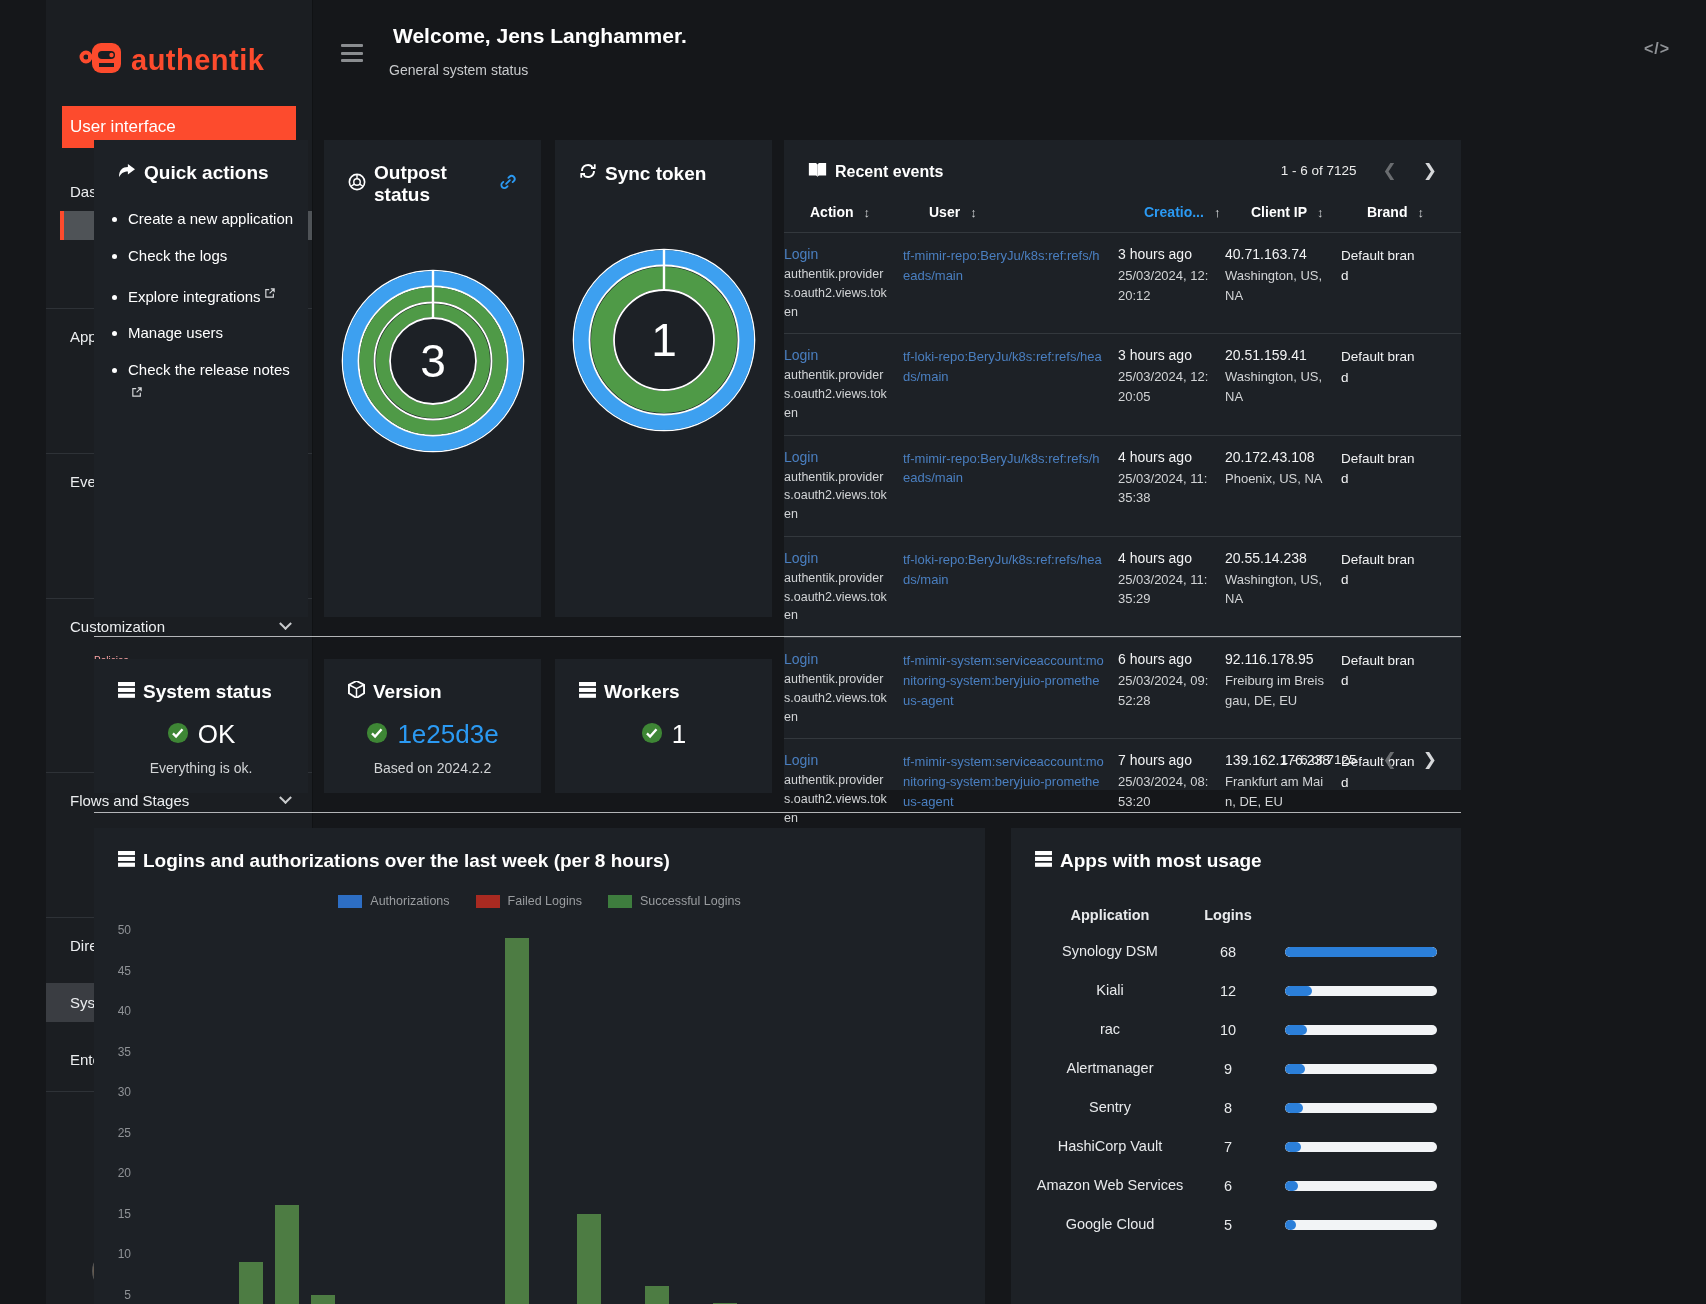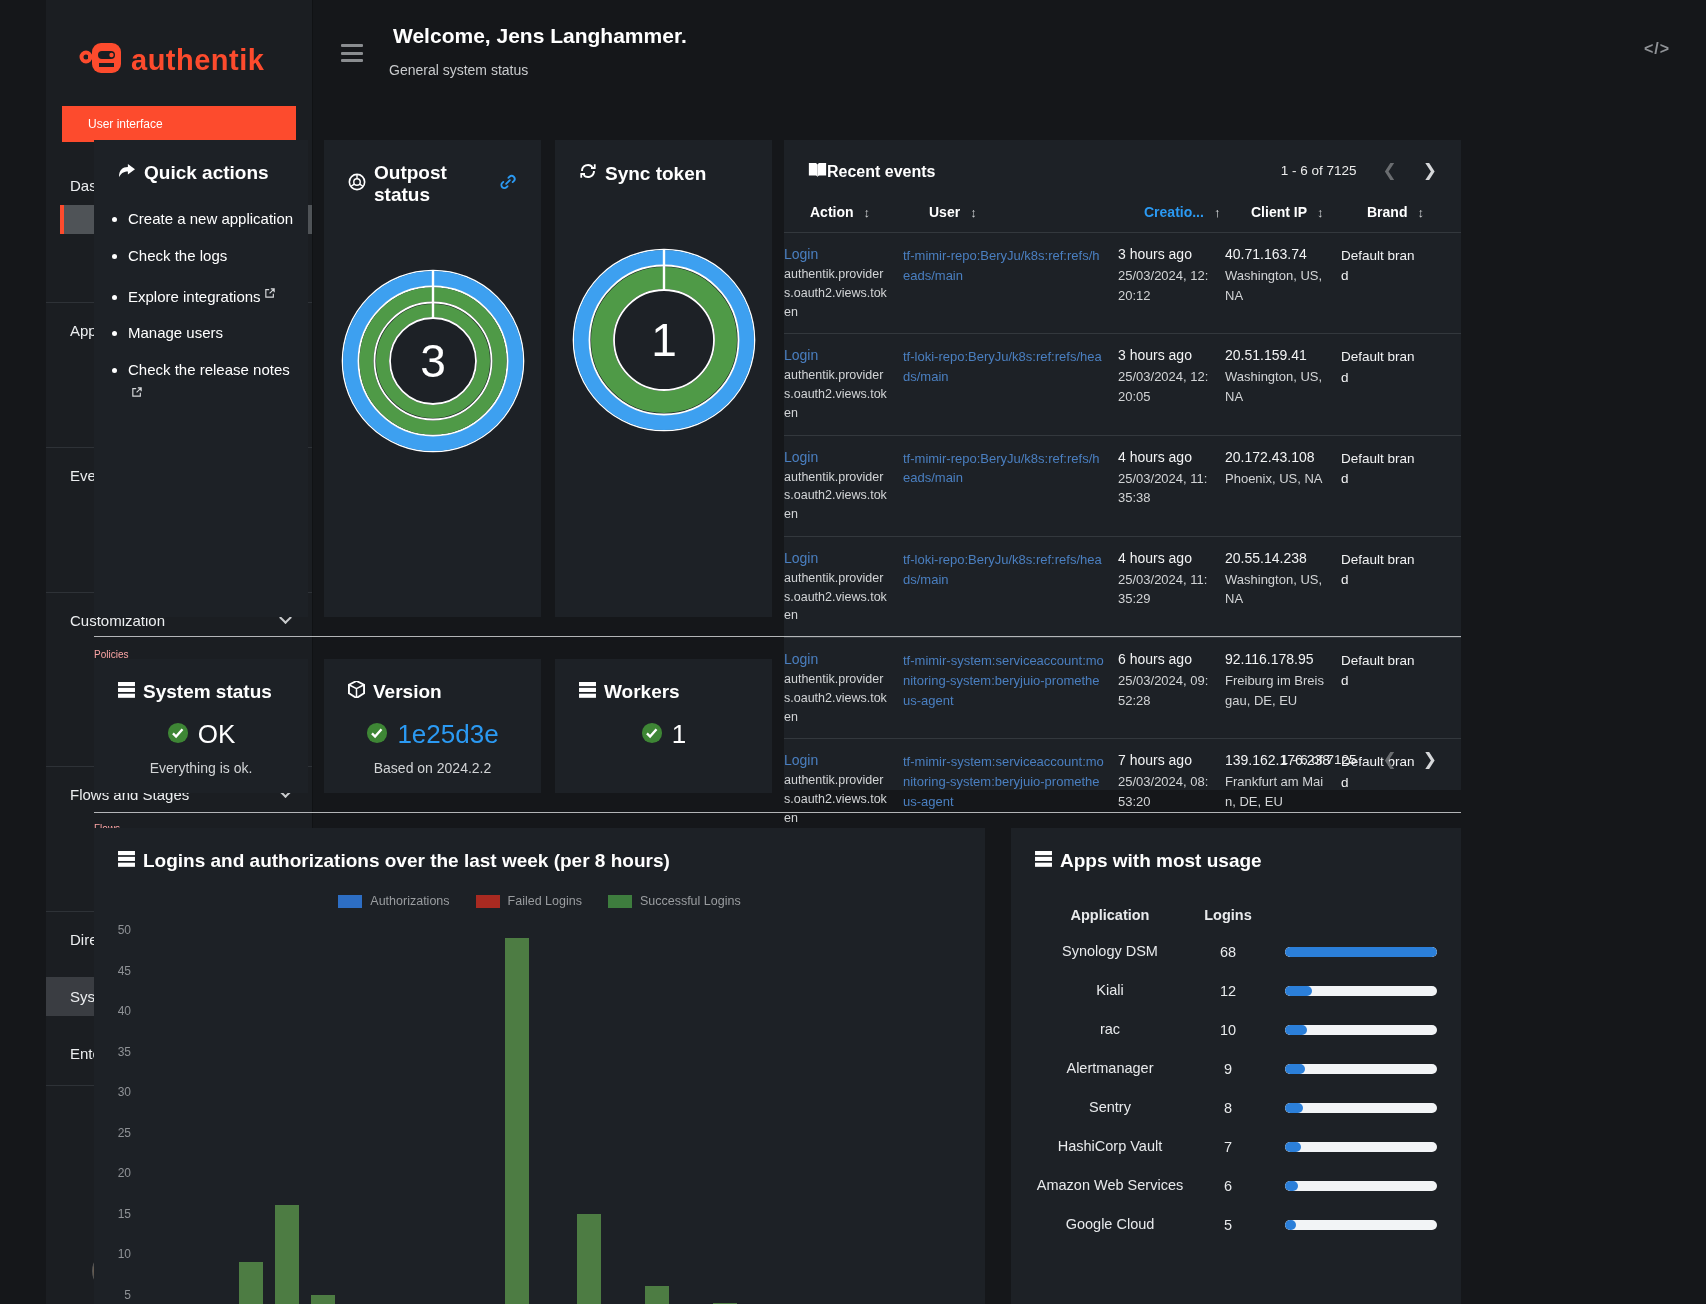--- a/index.html
+++ b/index.html
@@ -11,7 +11,7 @@
   .sidebar { position:absolute; left:0; top:0; width:267px; height:1304px; background:#1b1e22; border-right:1px solid #101214; }
   .logo-row { display:flex; align-items:center; gap:6px; padding:36px 0 0 33px; }
   .logo-text { color:var(--accent); font-size:29px; font-weight:bold; letter-spacing:.5px; }
-  .ui-banner { margin:22px 16px 0 16px; background:var(--accent); color:#fff; font-size:12px; padding:11px 26px; cursor:pointer; }
+  .ui-banner { margin:22px 16px 0 16px; background:var(--accent); color:#fff; font-size:17px; padding:11px 8px; cursor:pointer; }
   .nav { margin-top:16px; }
   .nav-section { padding:8px 0 10px 0; }
   .nav-section.bordered { border-top:1px solid #2e3237; }

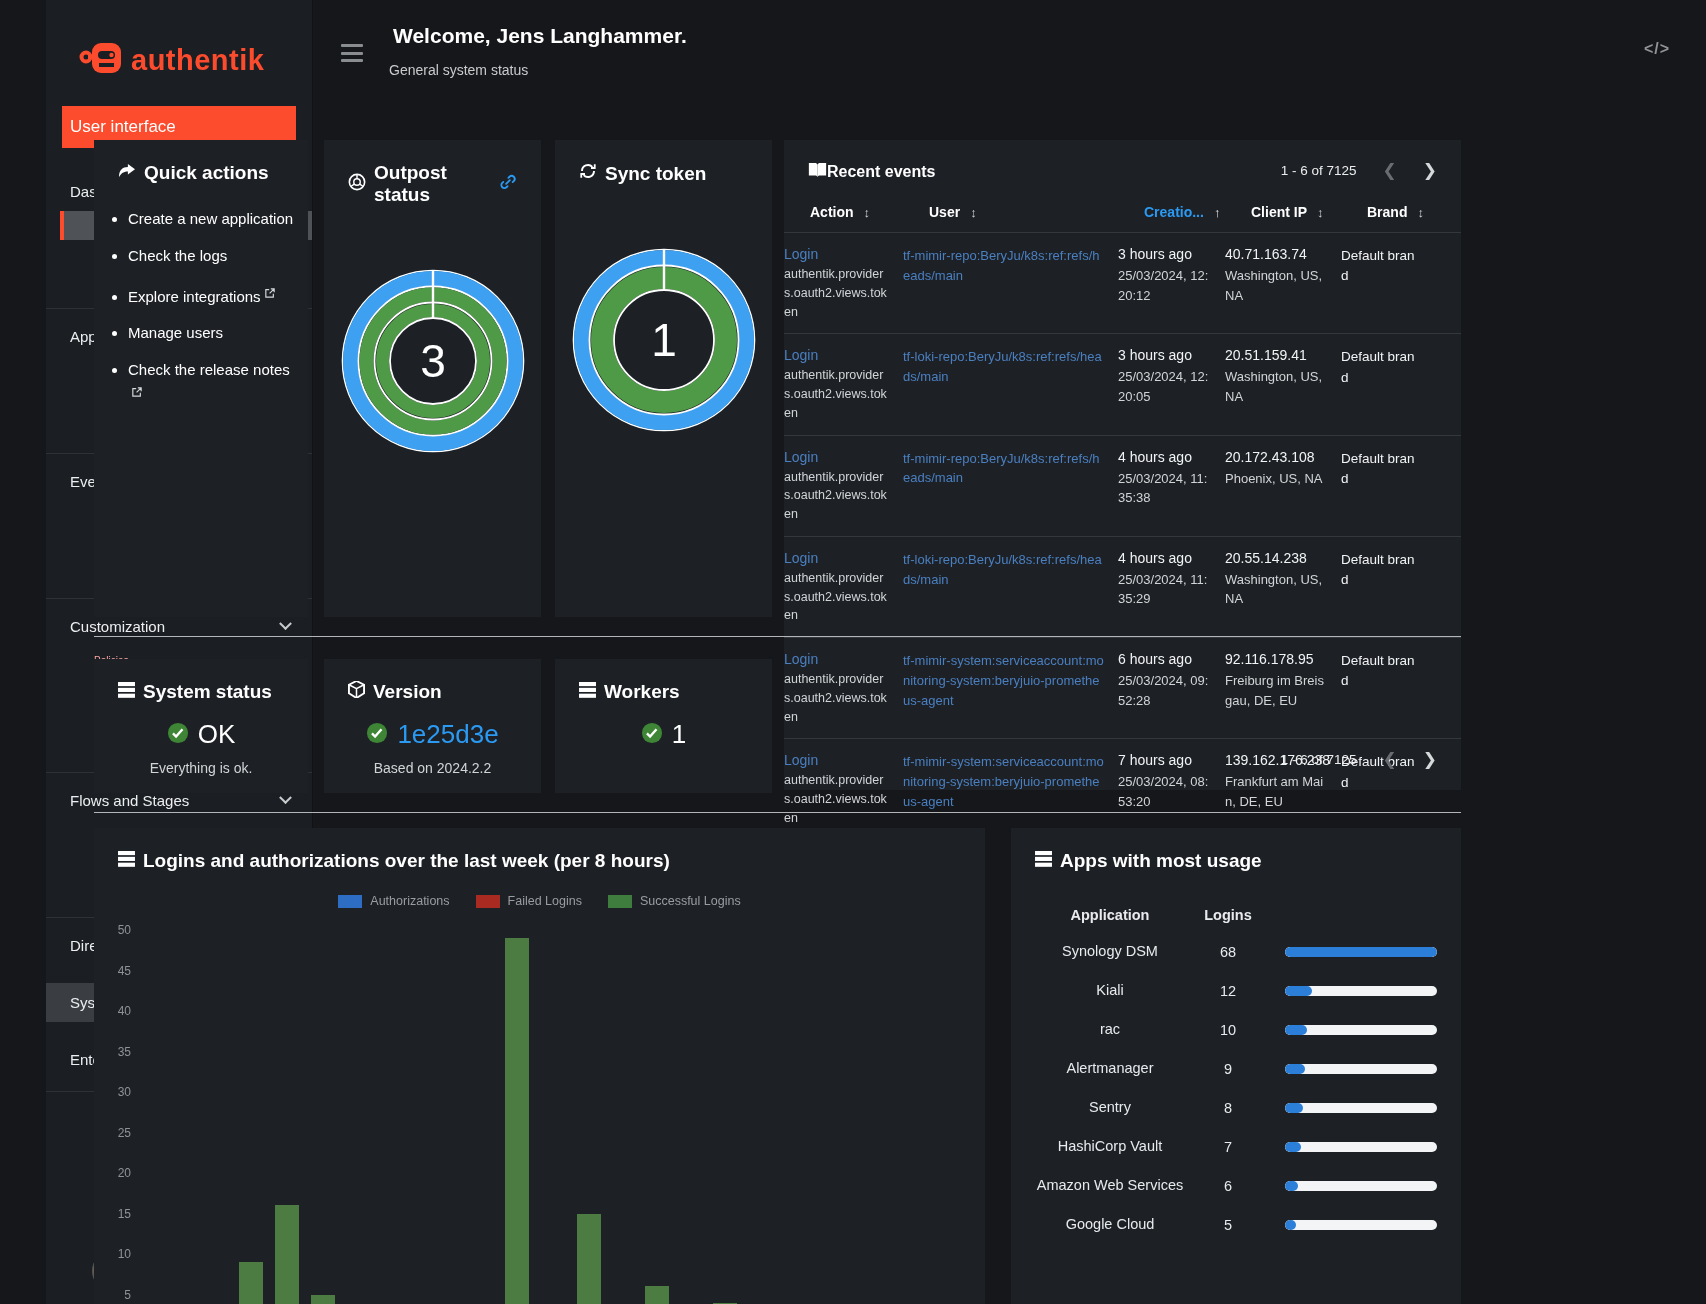--- a/index.html
+++ b/index.html
@@ -69,7 +69,7 @@
 
   
   .ev-head { display:flex; align-items:flex-start; justify-content:space-between; padding:22px 24px 0 24px; }
-  .ev-title { display:flex; align-items:center; gap:0; font-size:16px; font-weight:bold; }
+  .ev-title { display:flex; align-items:center; gap:8px; font-size:16px; font-weight:bold; }
   .pager { display:flex; align-items:center; gap:26px; font-size:13.5px; color:#ececec; }
   .pg-btn { font-size:17px; color:#d6d8da; cursor:pointer; line-height:1; }
   .pg-btn.dim { color:#6a6d70; }

